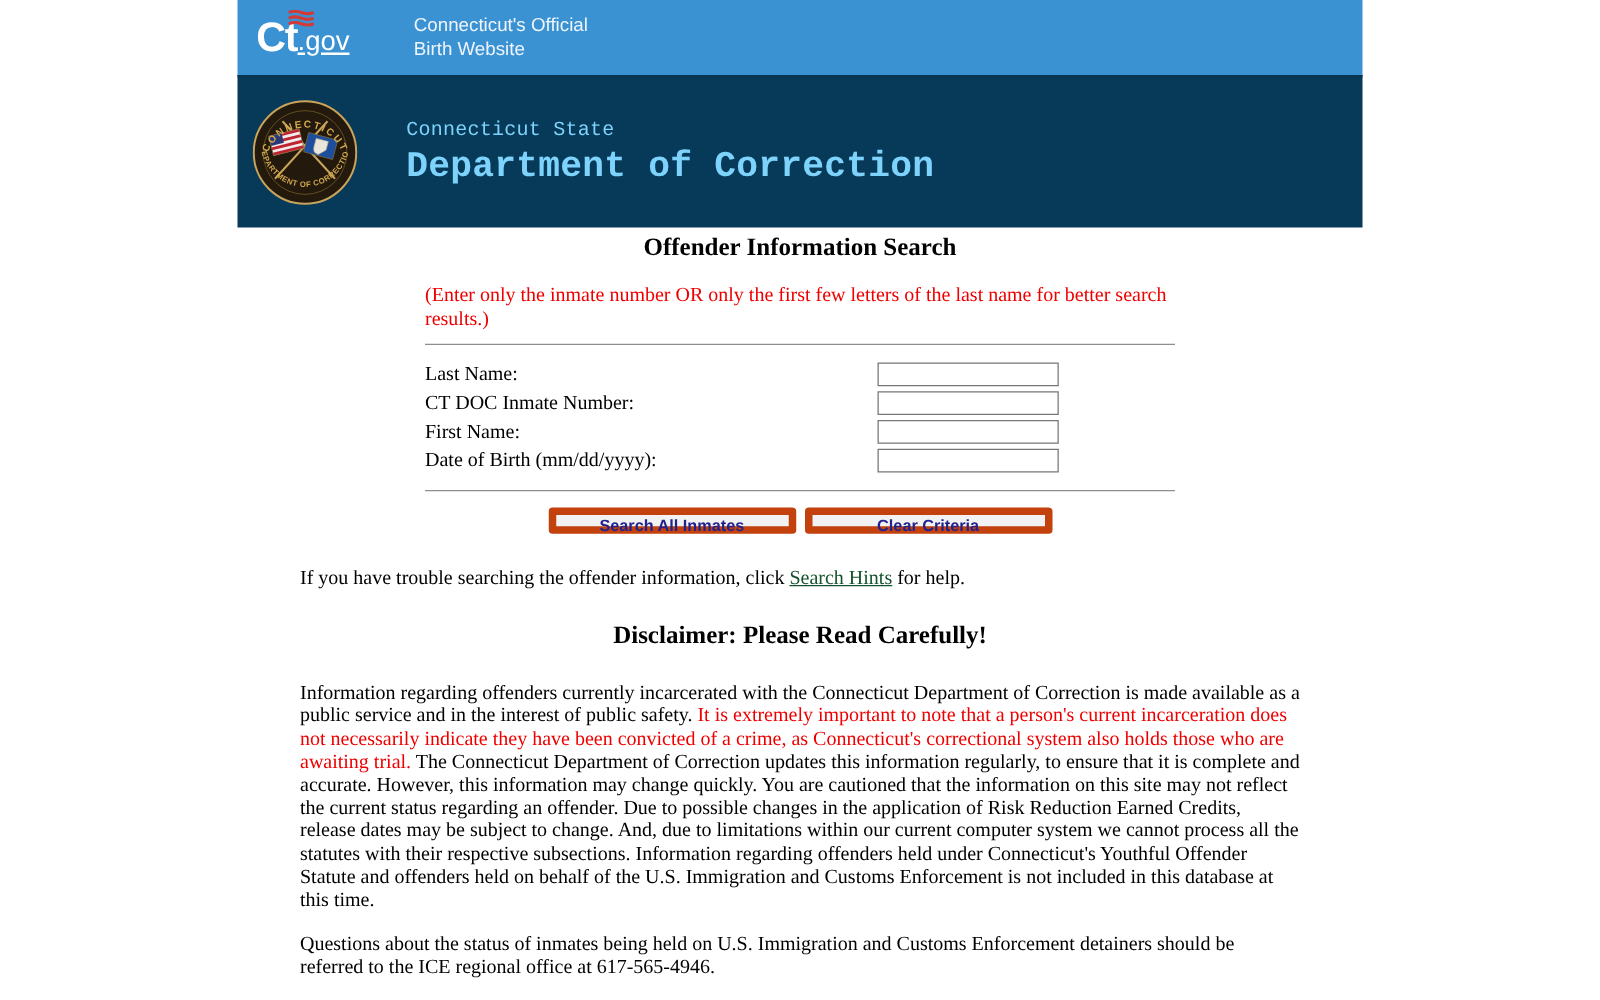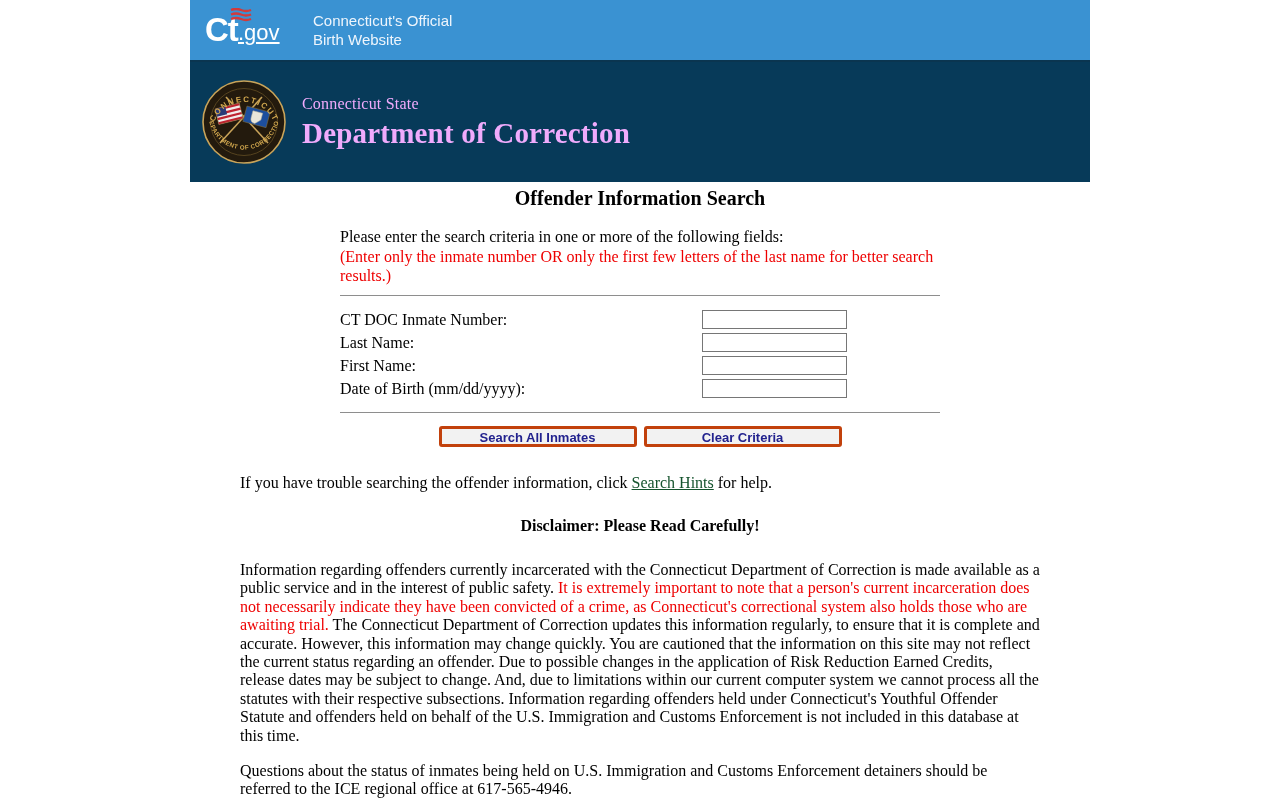--- a/index.html
+++ b/index.html
@@ -14,7 +14,7 @@
   
   .topbar {
     height: 60px; background: #3a92d2;
-    display: flex; align-items: center; padding-left: 15px;
+    display: flex; align-items: center; padding-left: 15px; gap: 18px;
   }
   .logo { position: relative; width: 92px; height: 44px; color: #fff; }
   .logo-ct {

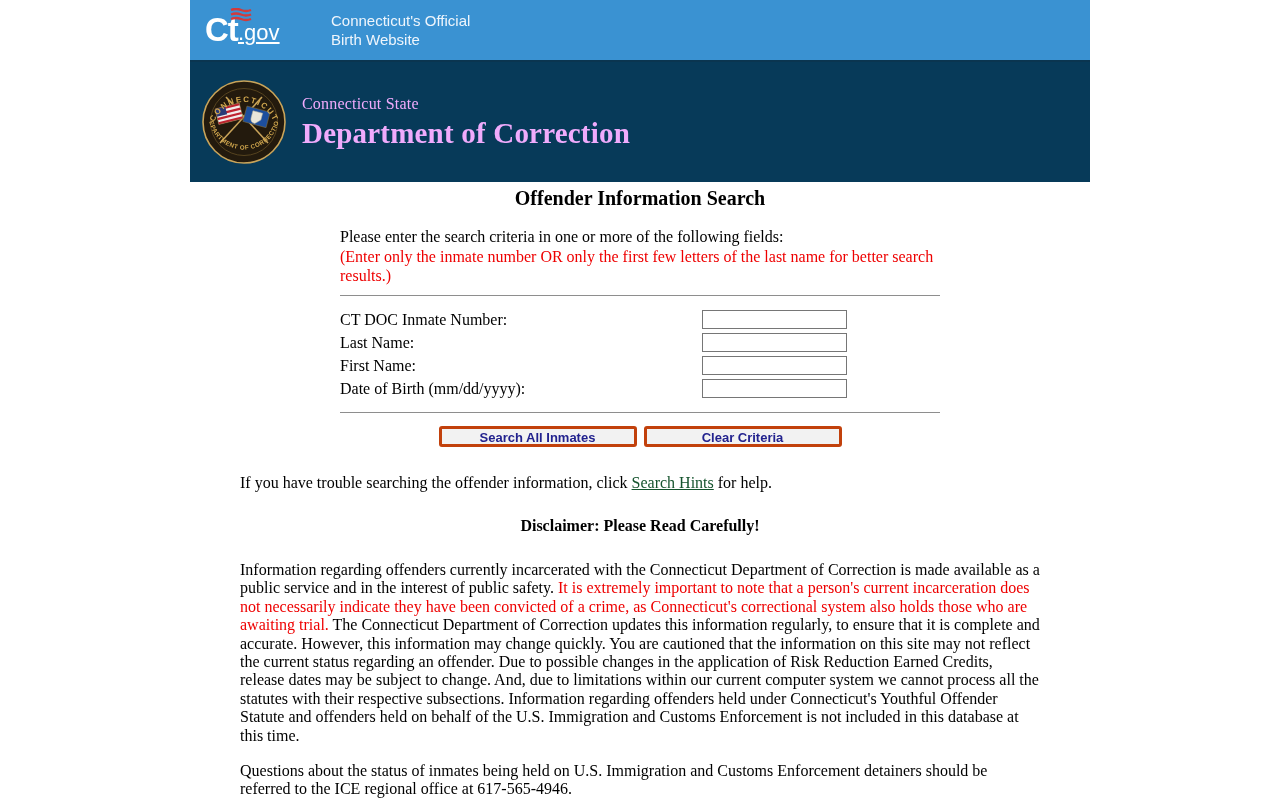--- a/index.html
+++ b/index.html
@@ -40,7 +40,7 @@
     display: flex; align-items: center; padding-left: 12px;
   }
   .seal { width: 84px; height: 84px; flex: none; }
-  .banner-text { margin-left: 16px; color: #f0abfc; font-family: Liberation Serif, serif; }
+  .banner-text { margin-left: 39px; color: #7dd3fc; font-family: Liberation Mono, monospace; }
   .banner-super { font-size: 16px; font-weight: normal; margin-bottom: 4px; letter-spacing: .2px; }
   .banner-title { font-size: 29px; font-weight: bold; letter-spacing: .2px; }
 

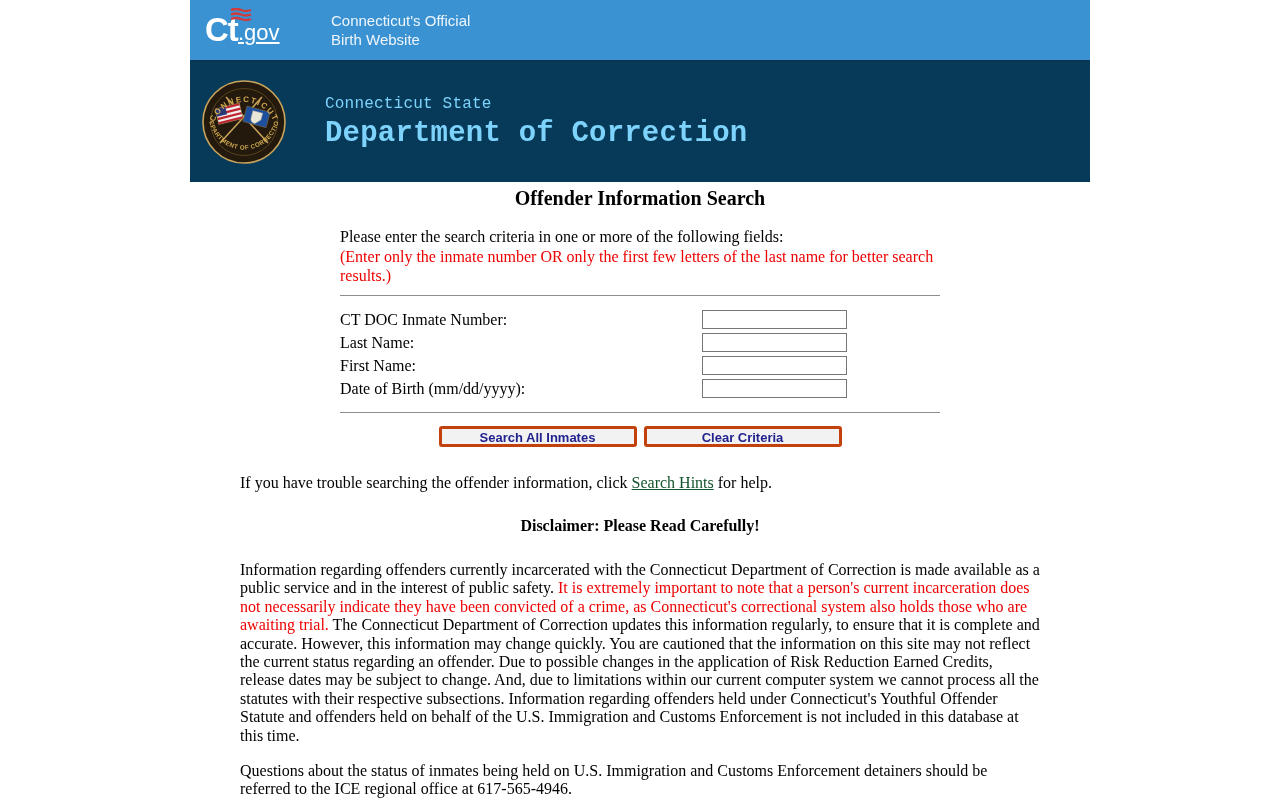--- a/index.html
+++ b/index.html
@@ -144,7 +144,6 @@
     <h1 class="page-title">Offender Information Search</h1>
 
     <section class="panel">
-      <p>Please enter the search criteria in one or more of the following fields:</p>
       <p class="note">(Enter only the inmate number OR only the first few letters of the last name for better search results.)</p>
 
       <hr>

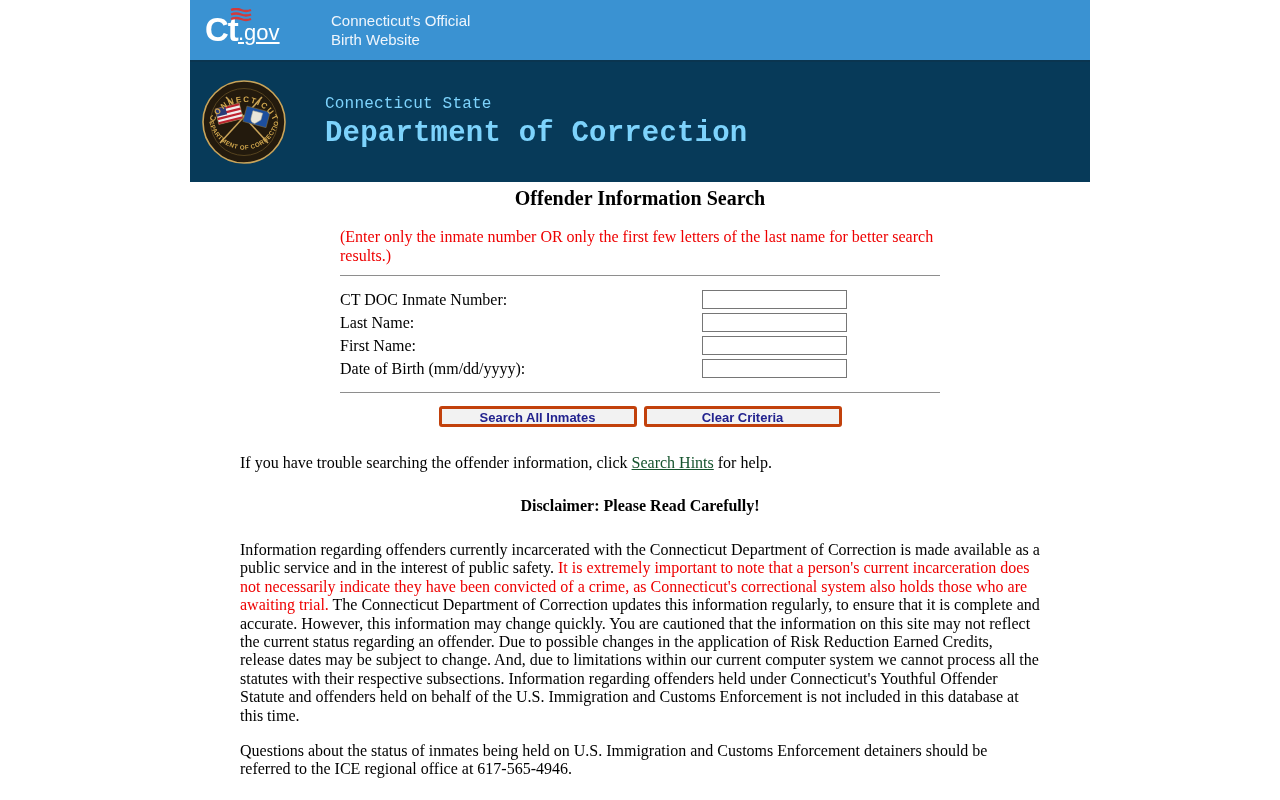--- a/index.html
+++ b/index.html
@@ -150,11 +150,11 @@
 
       <div class="form-rows">
         <div class="form-row">
-          <span class="form-label">CT DOC Inmate Number:</span>
+          <span class="form-label">Last Name:</span>
           <input type="text" value="" style="">
         </div>
         <div class="form-row">
-          <span class="form-label">Last Name:</span>
+          <span class="form-label">CT DOC Inmate Number:</span>
           <input type="text" value="" style="">
         </div>
         <div class="form-row">

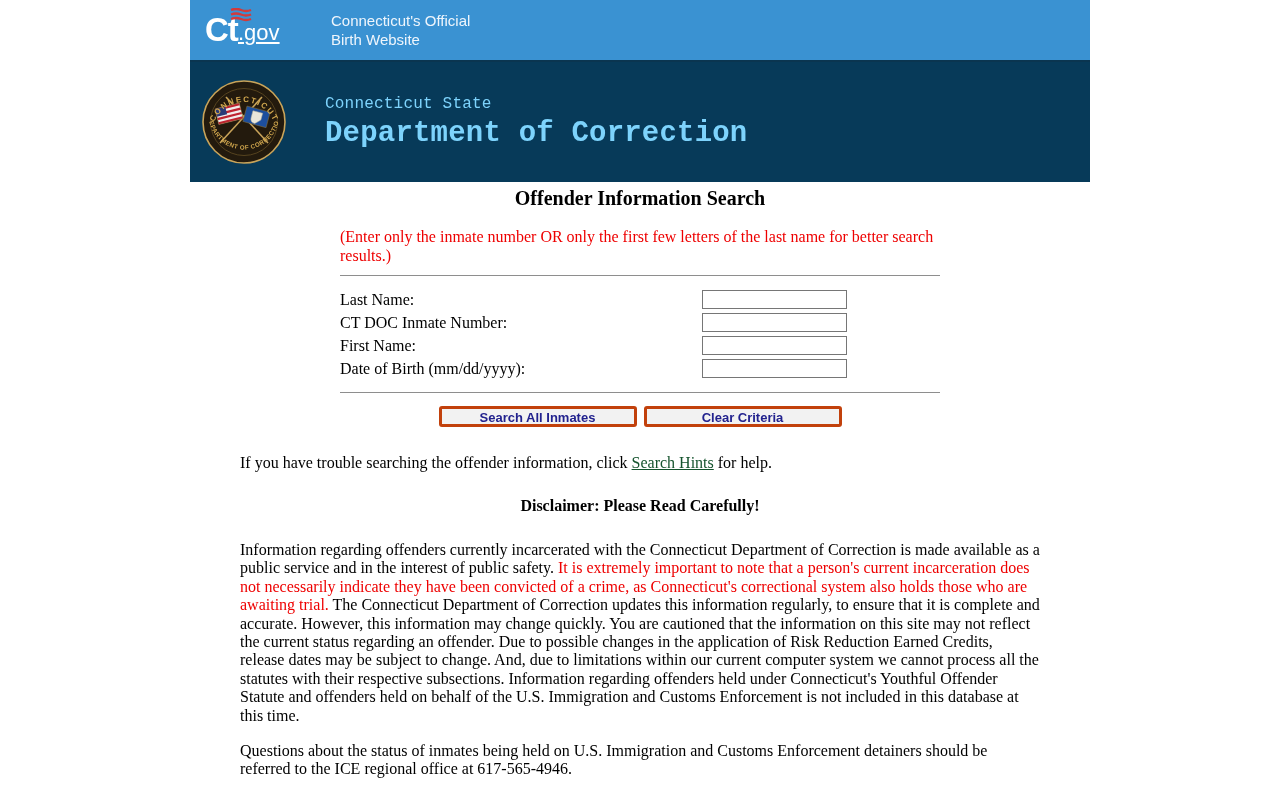--- a/index.html
+++ b/index.html
@@ -63,7 +63,7 @@
   .button-row { display: flex; justify-content: center; gap: 7px; margin-top: 13px; }
   .btn {
     width: 198px; height: 21px;
-    background: #f2f2f2; border: 3px solid #c2410c; border-radius: 3px;
+    background: #f2f2f2; border: 6px solid #c2410c; border-radius: 3px;
     font-family: "Liberation Sans", sans-serif; font-size: 13px; font-weight: bold;
     color: #22228e; cursor: pointer; line-height: 17px;
   }

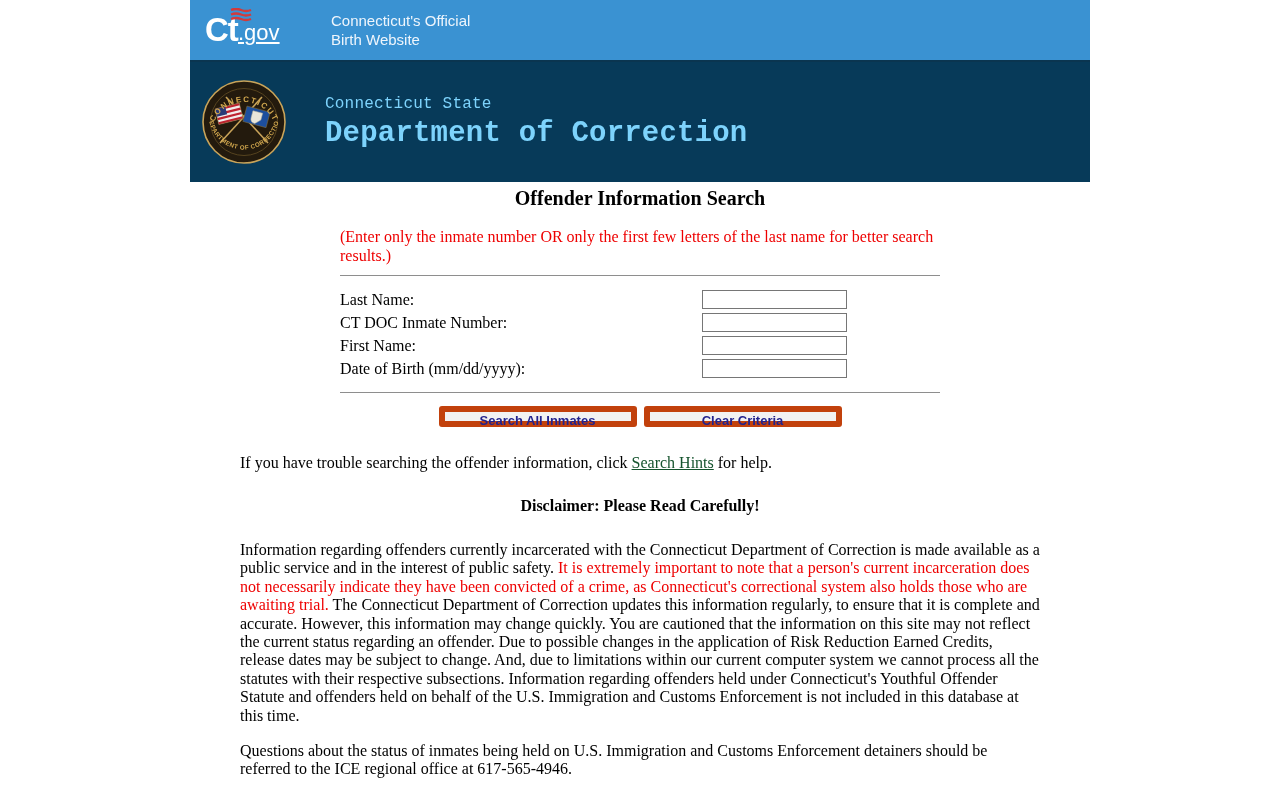--- a/index.html
+++ b/index.html
@@ -70,7 +70,7 @@
   .help-line { margin-top: 27px; font-size: 16px; }
   .help-line a { color: #14532d; text-decoration: underline; cursor: pointer; }
   h2.disclaimer-title {
-    font-size: 16px; font-weight: bold; text-align: center; margin-top: 25px;
+    font-size: 20px; font-weight: bold; text-align: center; margin-top: 25px;
   }
   .body-text { font-size: 16px; line-height: 18.4px; margin-top: 26px; }
   .body-text .red { color: #ee0000; }

